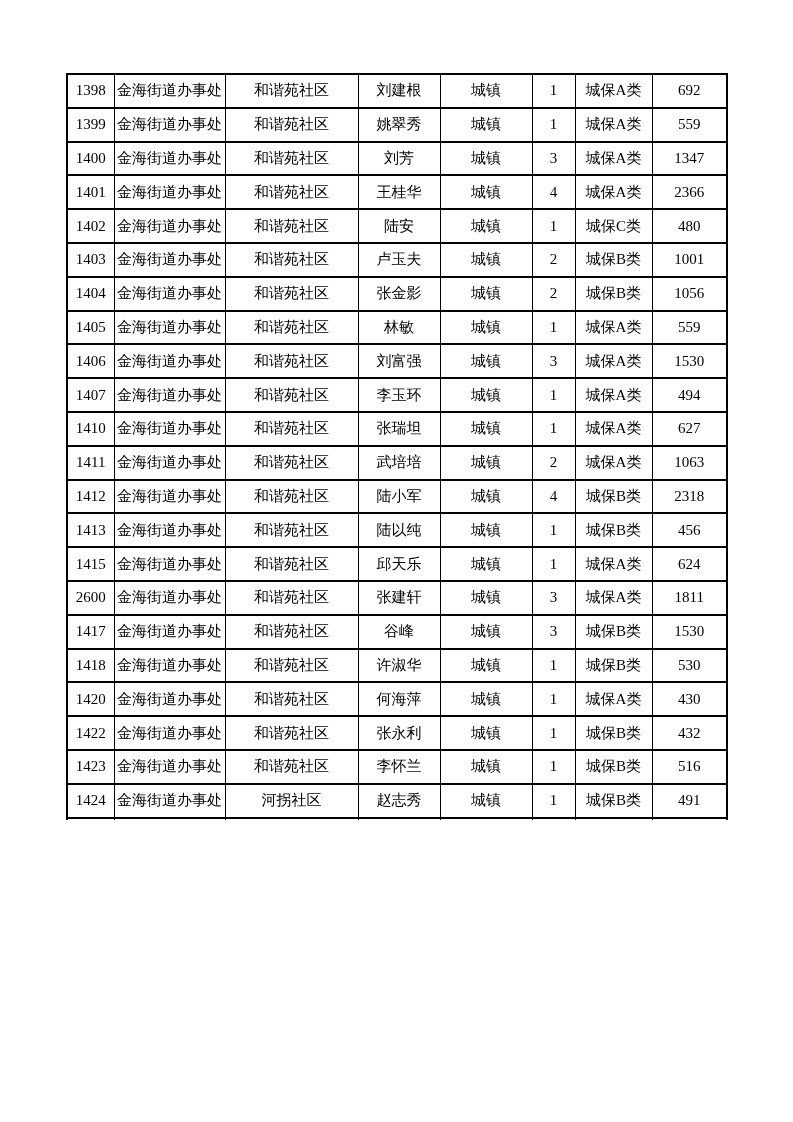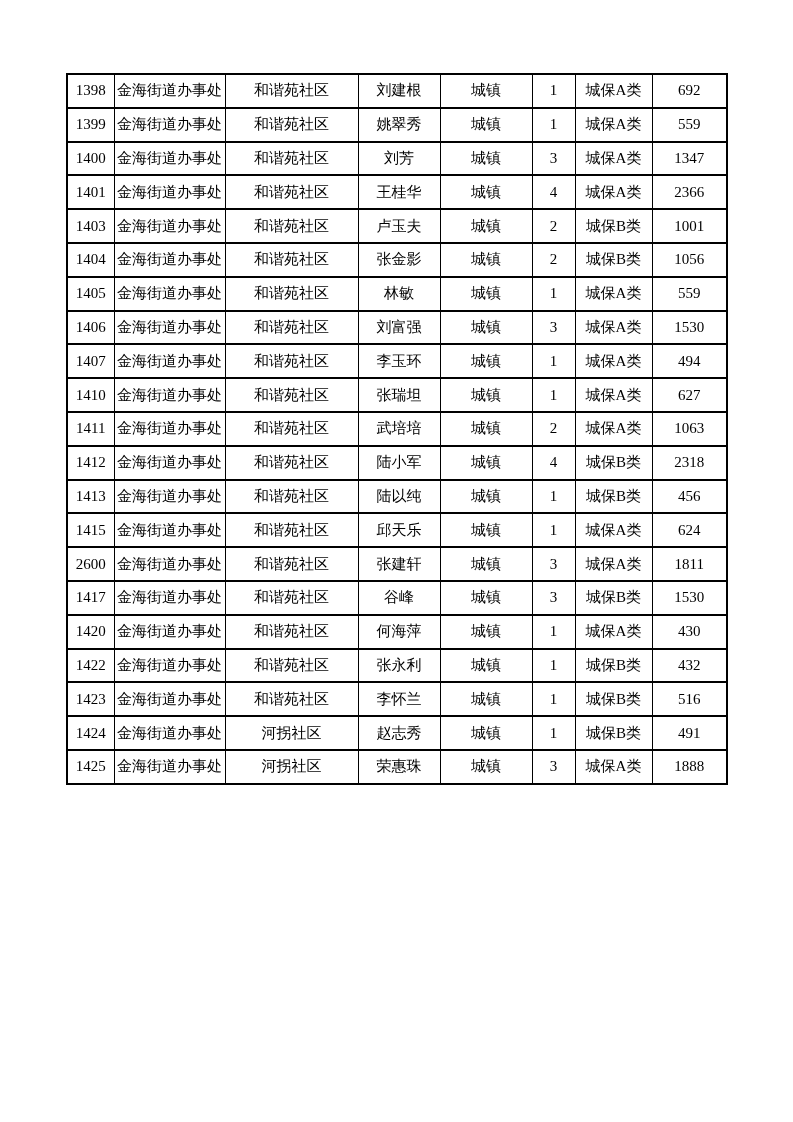--- a/index.html
+++ b/index.html
@@ -105,6 +105,16 @@
           <td>2366</td>
         </tr>
         <tr>
+          <td>1402</td>
+          <td>金海街道办事处</td>
+          <td>和谐苑社区</td>
+          <td>陆安</td>
+          <td>城镇</td>
+          <td>1</td>
+          <td>城保C类</td>
+          <td>480</td>
+        </tr>
+        <tr>
           <td>1403</td>
           <td>金海街道办事处</td>
           <td>和谐苑社区</td>

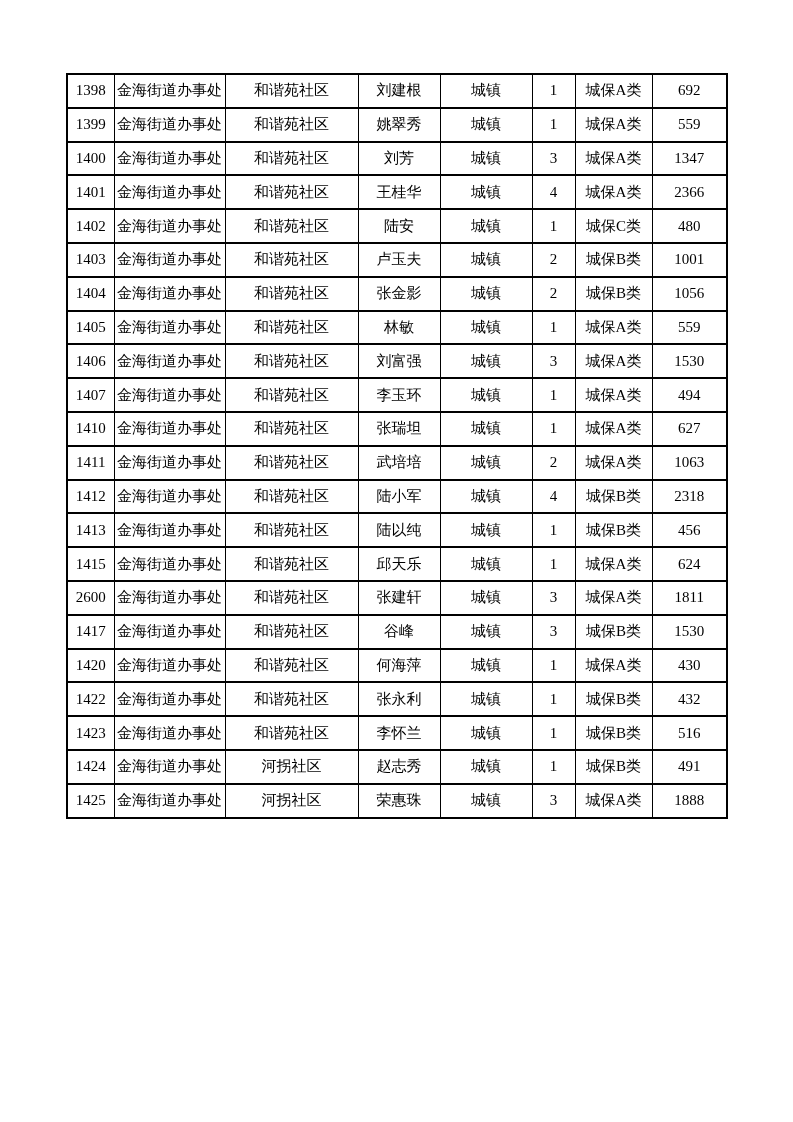--- a/index.html
+++ b/index.html
@@ -235,6 +235,16 @@
           <td>1530</td>
         </tr>
         <tr>
+          <td>1418</td>
+          <td>金海街道办事处</td>
+          <td>和谐苑社区</td>
+          <td>许淑华</td>
+          <td>城镇</td>
+          <td>1</td>
+          <td>城保B类</td>
+          <td>530</td>
+        </tr>
+        <tr>
           <td>1420</td>
           <td>金海街道办事处</td>
           <td>和谐苑社区</td>

